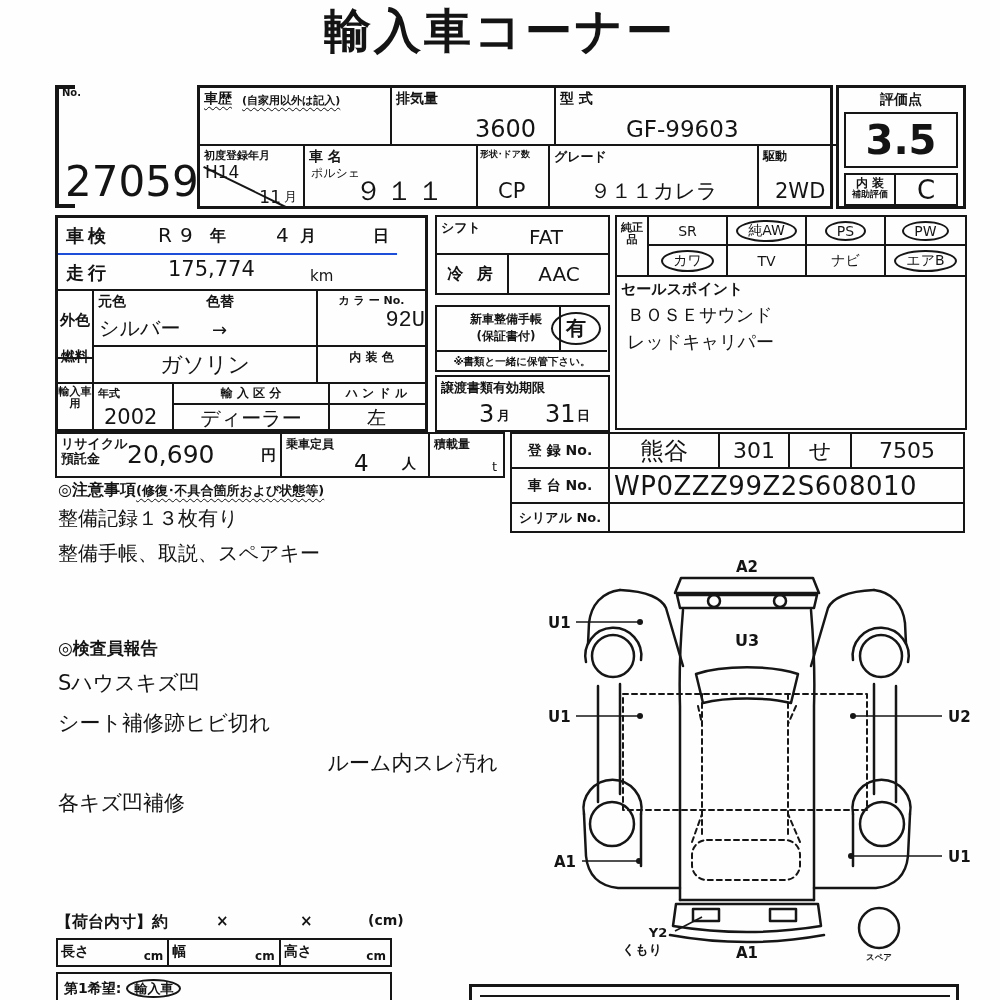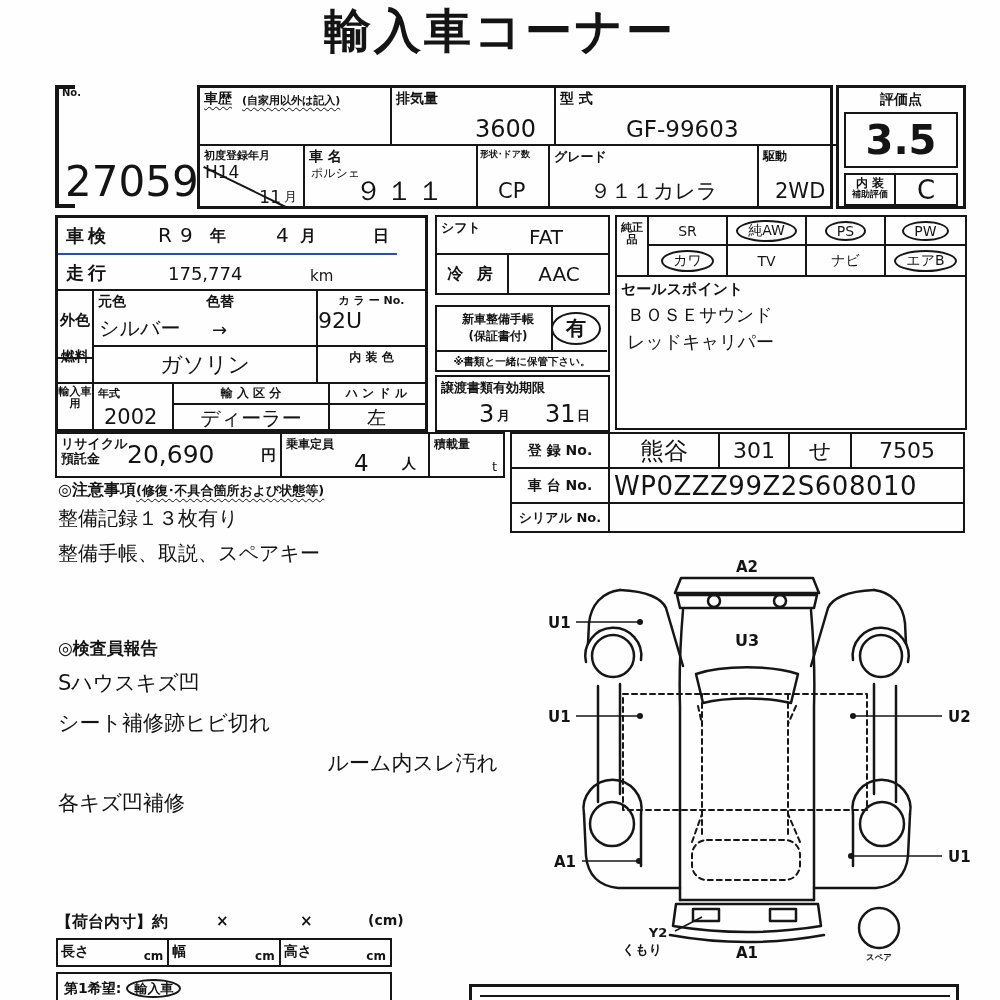--- a/index.html
+++ b/index.html
@@ -97,7 +97,7 @@
 
     <div class="abs" style="left:0;top:37px;width:367px;height:36px;border-bottom:2px solid #161616;">
       <span class="abs bold" style="left:8px;top:6px;font-size:18px;letter-spacing:4px;">走行</span>
-      <span class="abs" style="left:110px;top:8px;font-size:18px;">175,774</span>
+      <span class="abs" style="left:110px;top:2px;font-size:21px;">175,774</span>
       <span class="abs" style="left:252px;top:12px;font-size:15px;">km</span>
     </div>
 

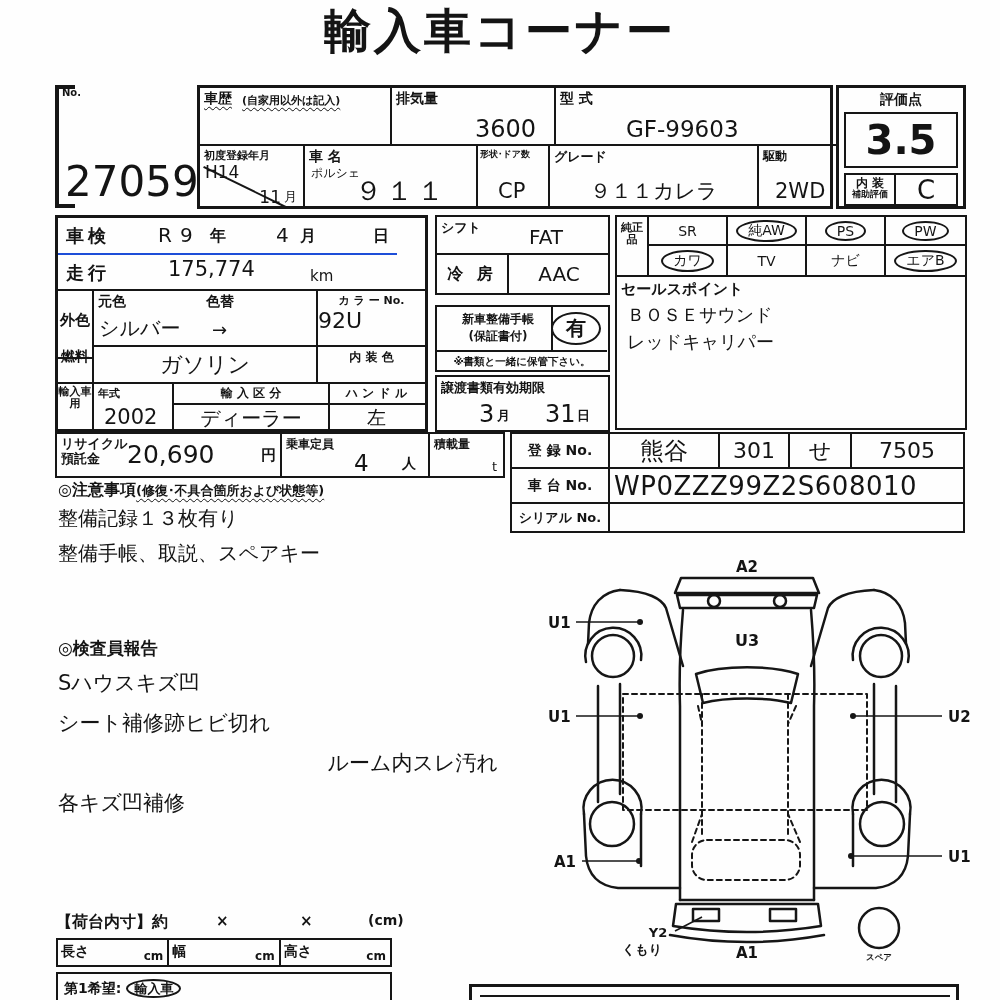--- a/index.html
+++ b/index.html
@@ -110,7 +110,7 @@
     </div>
     <div class="abs" style="left:260px;top:73px;width:107px;height:56px;border-bottom:2px solid #161616;">
       <div class="bold" style="font-size:11px;text-align:center;margin-top:2px;">カ ラ ー No.</div>
-      <div style="font-size:22px;text-align:left;">92U</div>
+      <div style="font-size:22px;text-align:right;font-family:Liberation Mono, monospace;">92U</div>
     </div>
 
     <div class="abs vlab" style="left:0;top:129px;width:36px;height:37px;border-right:2px solid #161616;border-bottom:2px solid #161616;font-size:14px;padding-top:2px;">燃料</div>

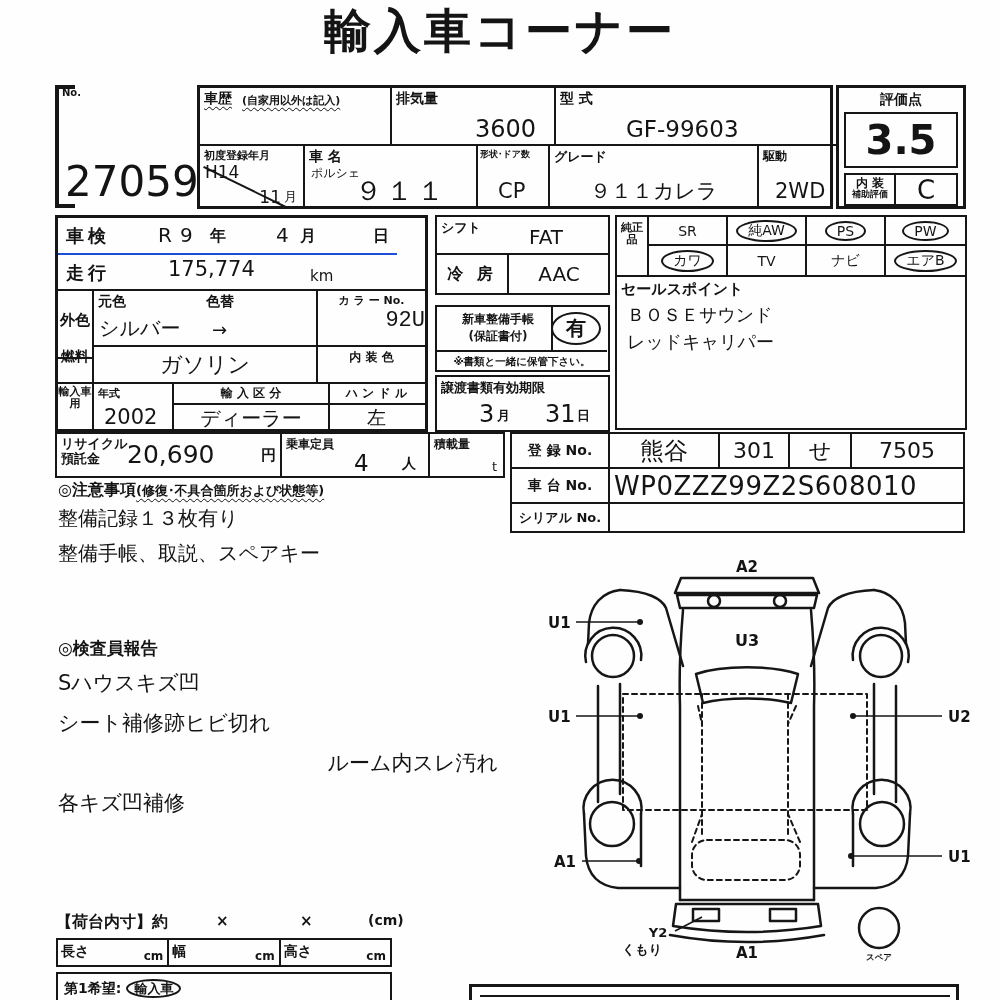--- a/index.html
+++ b/index.html
@@ -144,7 +144,7 @@
     <div class="abs ctr" style="left:72px;top:0;width:100px;height:100%;font-size:20px;">AAC</div>
   </div>
   <div class="abs" style="left:435px;top:305px;width:175px;height:67px;border:2.5px solid #161616;">
-    <div class="abs" style="left:8px;top:0;width:108px;height:43px;border-right:2px solid #161616;text-align:center;line-height:1.4;">
+    <div class="abs" style="left:16px;top:0;width:108px;height:43px;border-right:2px solid #161616;text-align:center;line-height:1.4;">
       <div class="bold" style="font-size:12px;margin-top:4px;">新車整備手帳</div>
       <div class="bold" style="font-size:12px;">(保証書付)</div>
     </div>

